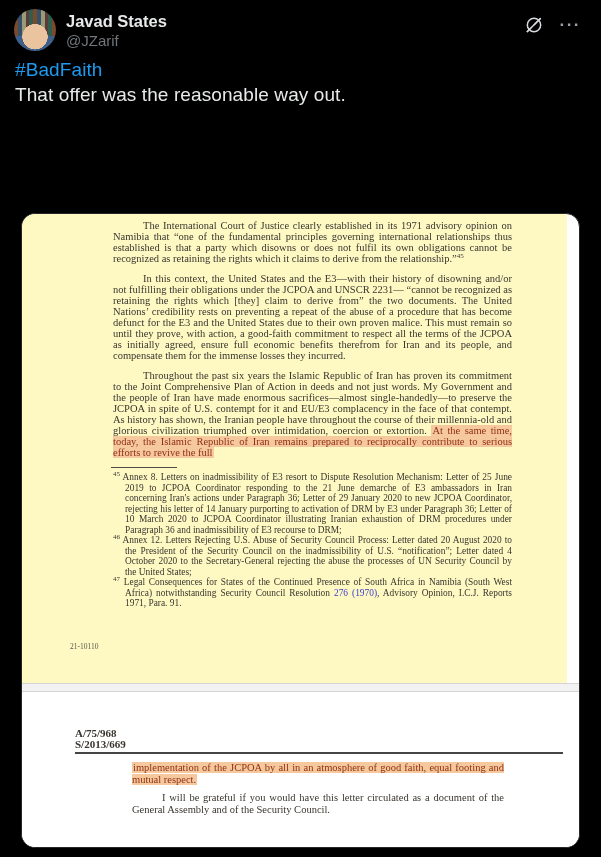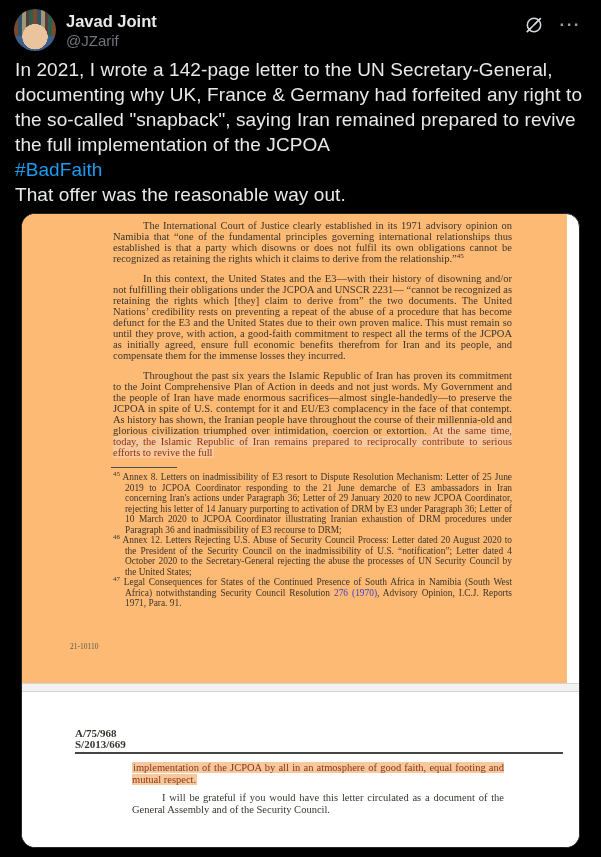--- a/index.html
+++ b/index.html
@@ -61,7 +61,7 @@
 <div class="header">
   <div class="avatar"></div>
   <div class="name-block">
-    <span class="display-name">Javad Joint</span>
+    <span class="display-name">Javad States</span>
     <span class="handle">@JZarif</span>
   </div>
   <div class="header-right">

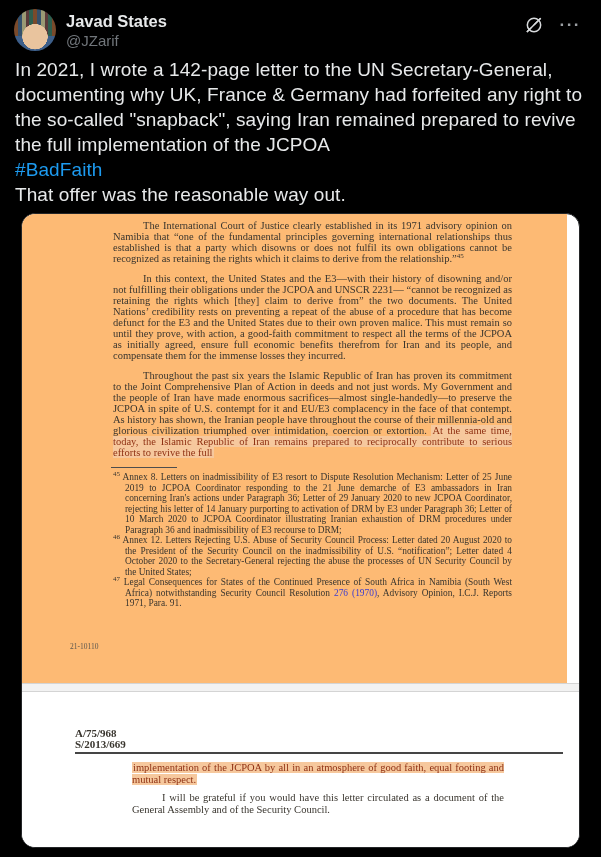--- a/index.html
+++ b/index.html
@@ -78,7 +78,6 @@
 </div>
 
 <div class="tweet-text">
-  <div>In 2021, I wrote a 142-page letter to the UN Secretary-General, documenting why UK, France &amp; Germany had forfeited any right to the so-called "snapback", saying Iran remained prepared to revive the full implementation of the JCPOA</div>
   <div><span class="hashtag">#BadFaith</span></div>
   <div>That offer was the reasonable way out.</div>
 </div>

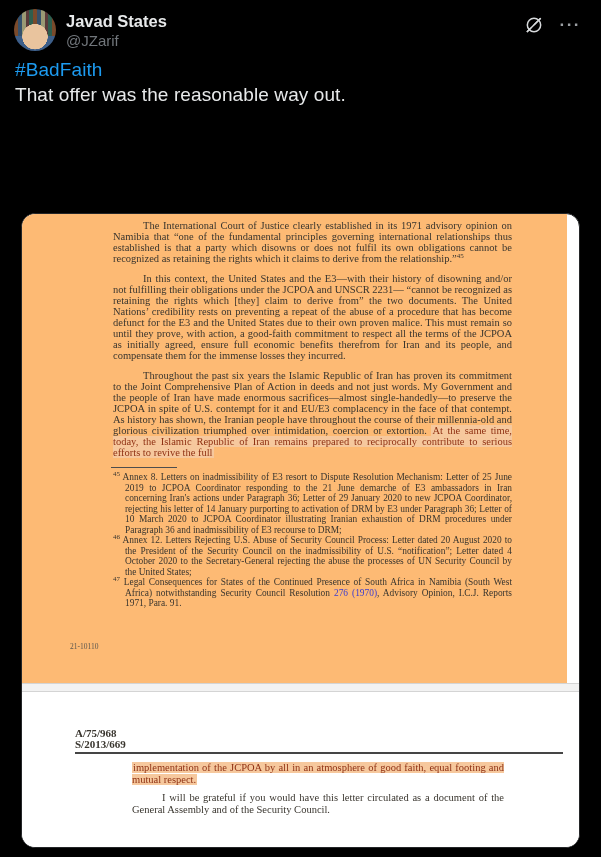--- a/index.html
+++ b/index.html
@@ -34,7 +34,7 @@
     color:#39352e;
   }
   .doc { font-family:"Liberation Serif", serif; }
-  .page1 { position:absolute; top:0; left:0; right:12px; height:469px; background:#fdba74; }
+  .page1 { position:absolute; top:0; left:0; right:12px; height:469px; background:#fef9c3; }
   .p1col { position:absolute; left:91px; top:6px; width:399px; font-size:10.5px; line-height:11px; text-align:justify; }
   .doc-para { text-indent:30px; margin-bottom:9px; }
   .hl { background:#f6c89d; color:#8f3113; padding:0 1px; }

